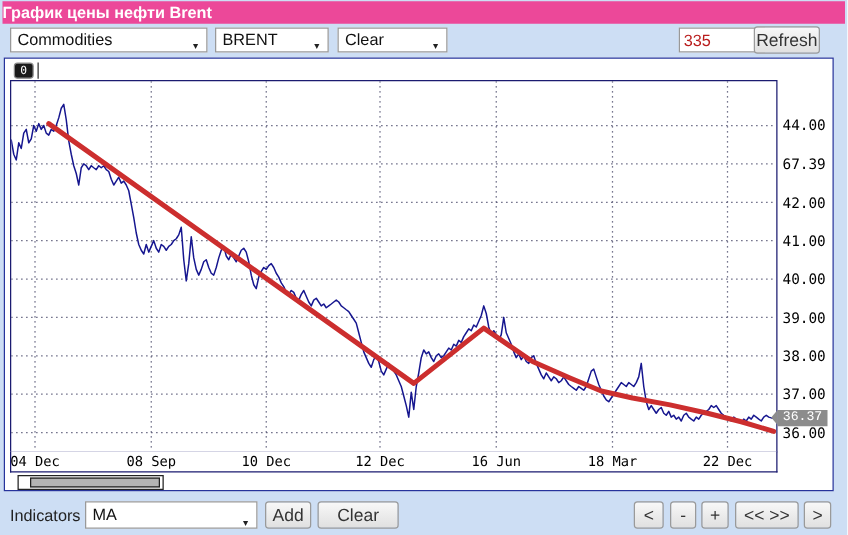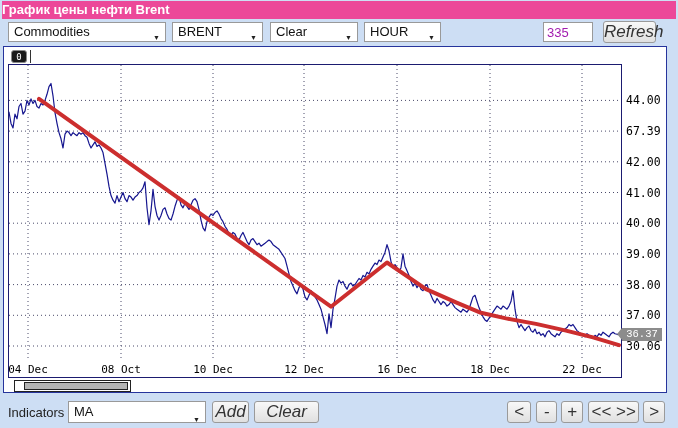--- a/index.html
+++ b/index.html
@@ -77,10 +77,6 @@
     <span>Clear</span>
     <span class="arr">▼</span>
   </div>
-  <div class="sel" style="left:364px;width:77px;">
-    <span>HOUR</span>
-    <span class="arr">▼</span>
-  </div>
   <input class="txtinput" value="335" style="">
   <div class="btn" style="left:603px;top:21px;width:53px;">Refresh</div>
 

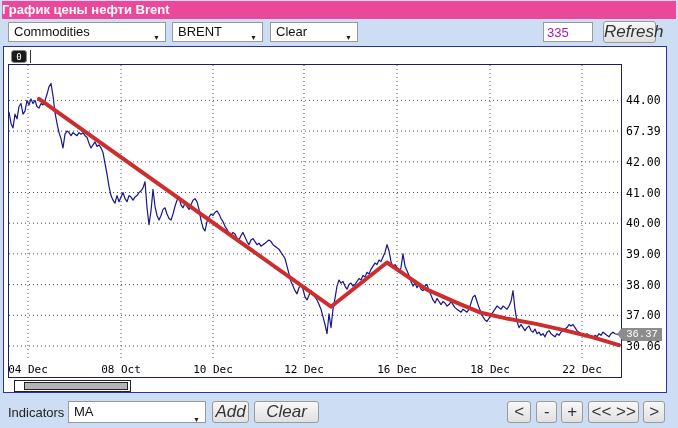--- a/index.html
+++ b/index.html
@@ -15,9 +15,9 @@
     line-height:18px;padding-left:5px;cursor:default;white-space:nowrap;overflow:hidden;}
   .sel .arr{position:absolute;right:5px;top:6px;font-size:7px;color:#222;}
 
-  .txtinput{position:absolute;left:543px;top:22px;width:50px;height:20px;
+  .txtinput{position:absolute;left:543px;top:22px;width:69px;height:20px;
     box-sizing:border-box;border:1px solid #999;font-size:13px;padding:0 3px;
-    font-family:"Liberation Sans",sans-serif;background:#fff;color:#a21caf;}
+    font-family:"Liberation Sans",sans-serif;background:#fff;color:#b91c1c;}
 
   .btn{position:absolute;box-sizing:border-box;height:22px;
     background:linear-gradient(#f8f8f8,#e0e0e0);border:1px solid #9a9a9a;

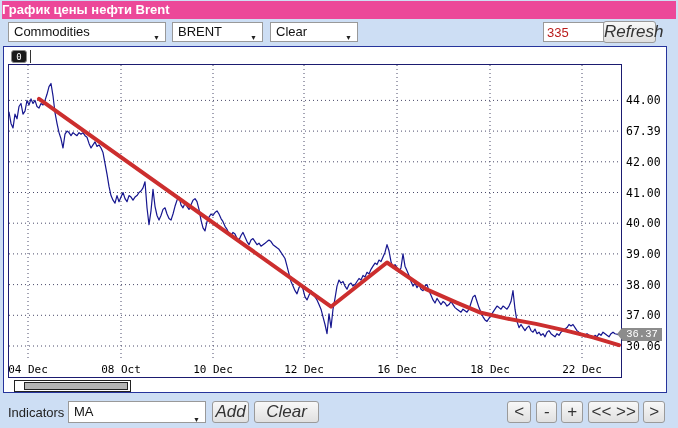--- a/index.html
+++ b/index.html
@@ -21,7 +21,7 @@
 
   .btn{position:absolute;box-sizing:border-box;height:22px;
     background:linear-gradient(#f8f8f8,#e0e0e0);border:1px solid #9a9a9a;
-    border-radius:3px;font-size:17px;color:#333;text-align:center;line-height:20px;cursor:default;font-style:italic;}
+    border-radius:3px;font-size:14px;color:#333;text-align:center;line-height:20px;cursor:default;}
 
   .panel{position:absolute;left:3px;top:46px;width:664px;height:347px;
     background:#fff;border:1px solid #26349c;box-sizing:border-box;}

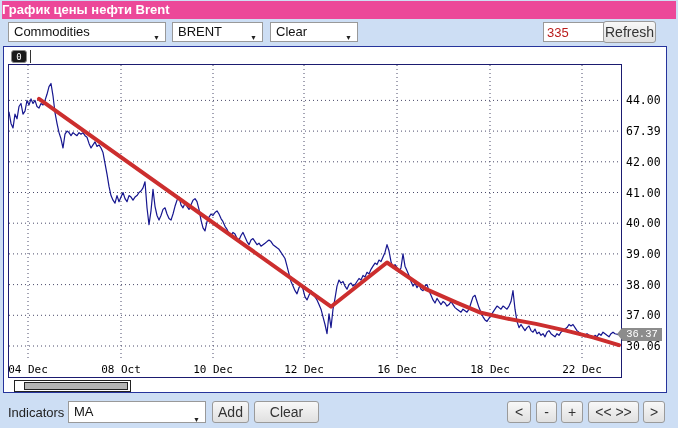--- a/index.html
+++ b/index.html
@@ -126,7 +126,7 @@
         <div class="ylab" style="top: 199.9px;">39.00</div>
         <div class="ylab" style="top: 230.6px;">38.00</div>
         <div class="ylab" style="top: 261.3px;">37.00</div>
-        <div class="ylab" style="top: 292px;">30.06</div>
+        <div class="ylab" style="top: 292px;">36.00</div>
       </div>
 
     <div class="badge" id="price-badge" style="top: 281.141px;">36.37</div>

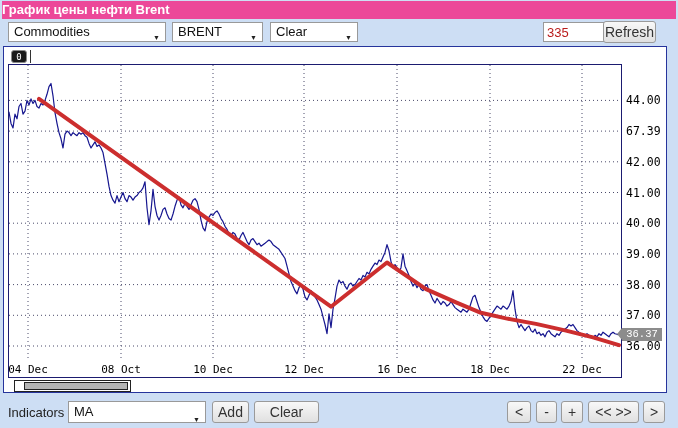--- a/index.html
+++ b/index.html
@@ -110,7 +110,7 @@
 
     <div class="xstrip" id="xstrip">
         <div class="xlab" style="left: -11px;">04 Dec</div>
-        <div class="xlab" style="left: 82px;">08 Oct</div>
+        <div class="xlab" style="left: 82px;">08 Sep</div>
         <div class="xlab" style="left: 174px;">10 Dec</div>
         <div class="xlab" style="left: 265px;">12 Dec</div>
         <div class="xlab" style="left: 358px;">16 Dec</div>

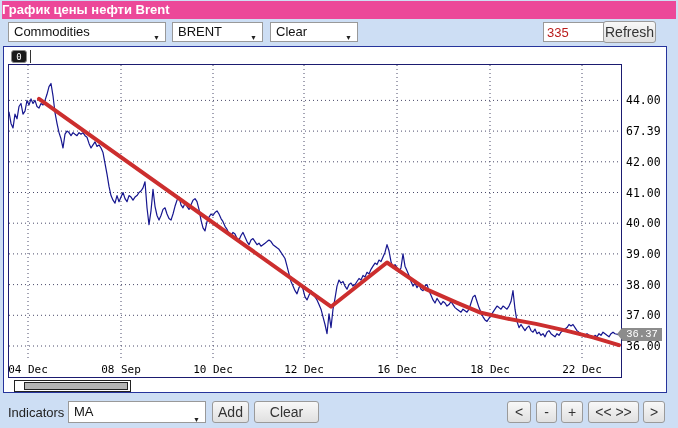--- a/index.html
+++ b/index.html
@@ -113,7 +113,7 @@
         <div class="xlab" style="left: 82px;">08 Sep</div>
         <div class="xlab" style="left: 174px;">10 Dec</div>
         <div class="xlab" style="left: 265px;">12 Dec</div>
-        <div class="xlab" style="left: 358px;">16 Dec</div>
+        <div class="xlab" style="left: 358px;">16 Jun</div>
         <div class="xlab" style="left: 451px;">18 Dec</div>
         <div class="xlab" style="left: 543px;">22 Dec</div>
       </div>

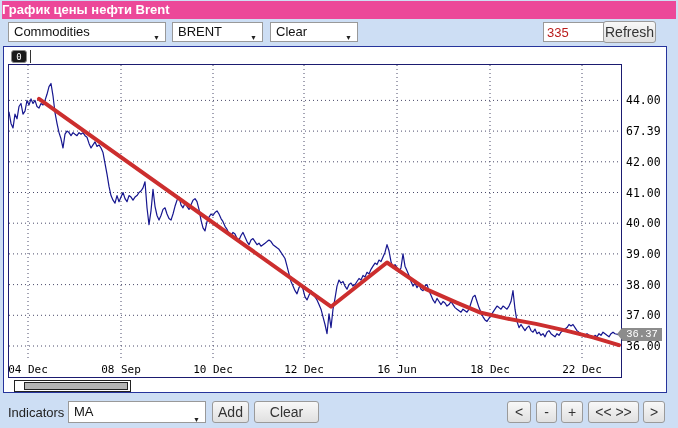--- a/index.html
+++ b/index.html
@@ -114,7 +114,7 @@
         <div class="xlab" style="left: 174px;">10 Dec</div>
         <div class="xlab" style="left: 265px;">12 Dec</div>
         <div class="xlab" style="left: 358px;">16 Jun</div>
-        <div class="xlab" style="left: 451px;">18 Dec</div>
+        <div class="xlab" style="left: 451px;">18 Mar</div>
         <div class="xlab" style="left: 543px;">22 Dec</div>
       </div>
     <div id="ylabels">

